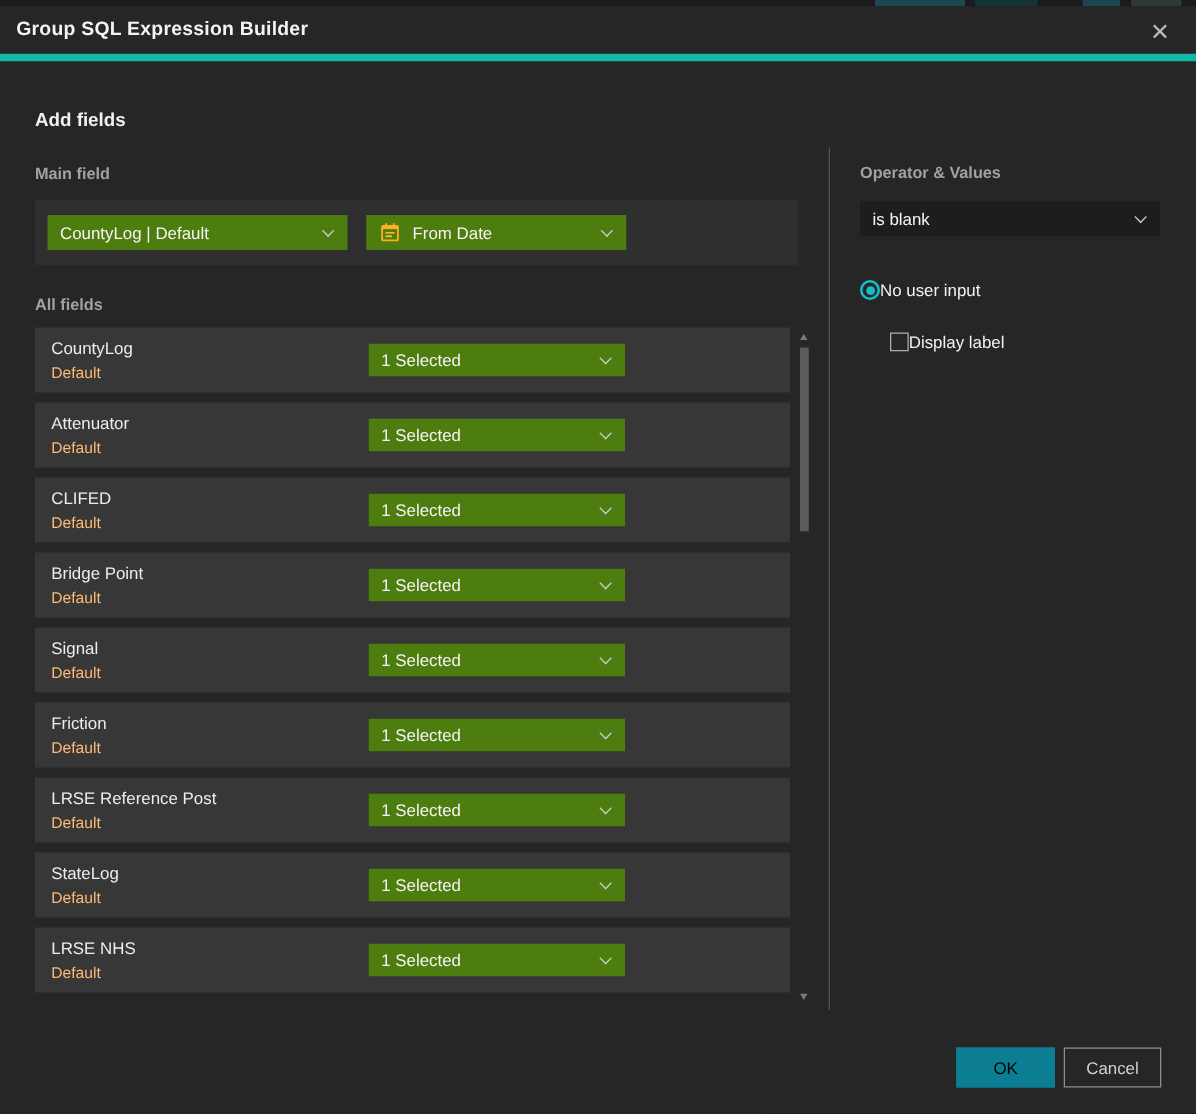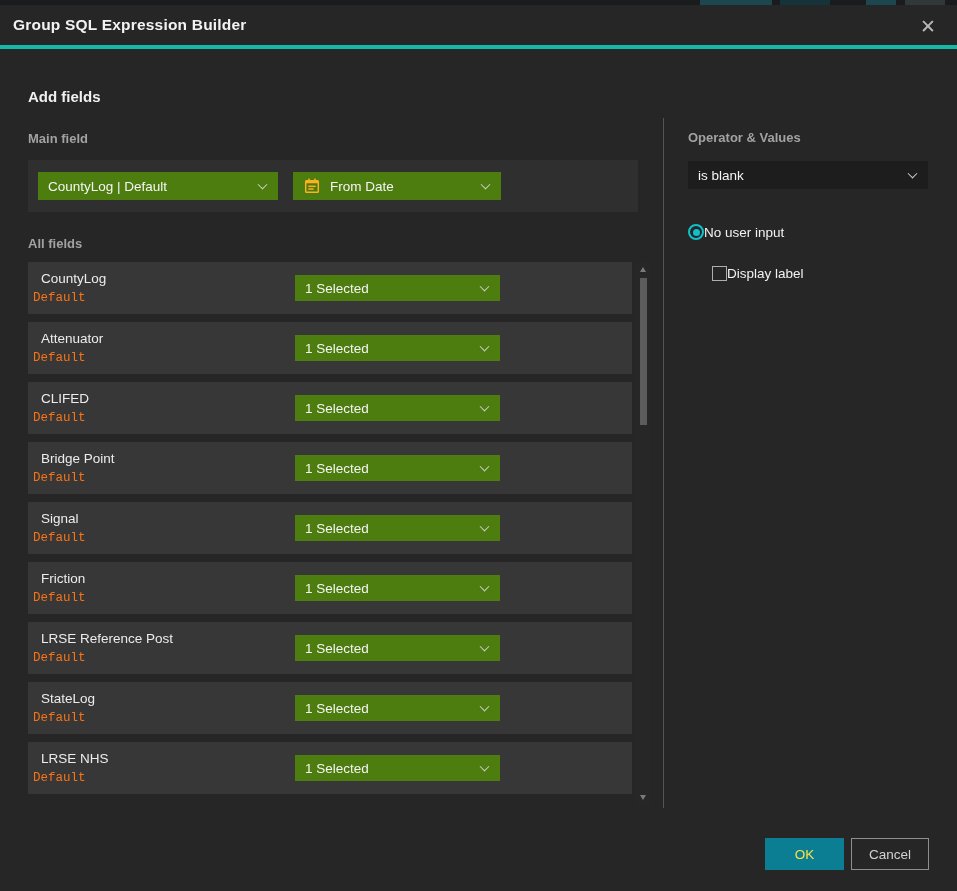--- a/index.html
+++ b/index.html
@@ -15,7 +15,7 @@
   .dialog { position:absolute; top:5px; left:0; width:957px; height:886px; background:#262626; }
 
   .dlg-header { position:absolute; top:0; left:0; width:957px; height:44px;
-    border-bottom:4px solid #14b8a6; display:flex; align-items:center; }
+    border-bottom:6px solid #14b8a6; display:flex; align-items:center; }
   .dlg-title { margin-left:13px; font-size:15.5px; font-weight:700; color:#f3f3f3; letter-spacing:.2px; }
   .close-btn { position:absolute; right:14px; top:6px; width:30px; height:30px;
     display:flex; align-items:center; justify-content:center; color:#b9b9b9;

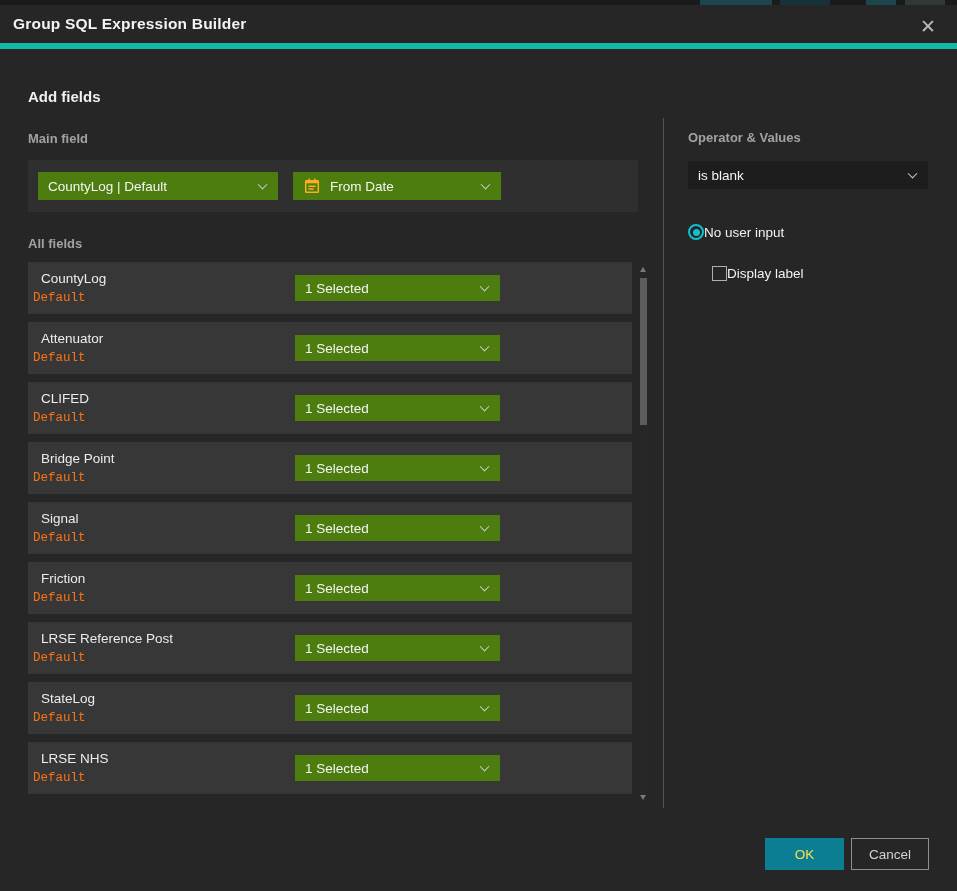--- a/index.html
+++ b/index.html
@@ -39,7 +39,7 @@
   .fields-list { position:absolute; left:28px; top:257px; width:604px; }
   .field-row { position:relative; width:604px; height:52px; background:#373737; margin-bottom:8px;padding-left:12px; }
   .field-name { position:absolute; left:13px; top:9px; font-size:13.5px; color:#ececec; }
-  .field-sub { position:absolute; left:5px; bottom:9px; font-size:12.5px; color:#f97316;font-family:Liberation Mono, monospace; }
+  .field-sub { position:absolute; left:13px; bottom:9px; font-size:12.5px; color:#fdba74; }
   .field-sel { position:absolute; left:267px; top:13px; width:205px; height:26px; }
 
   

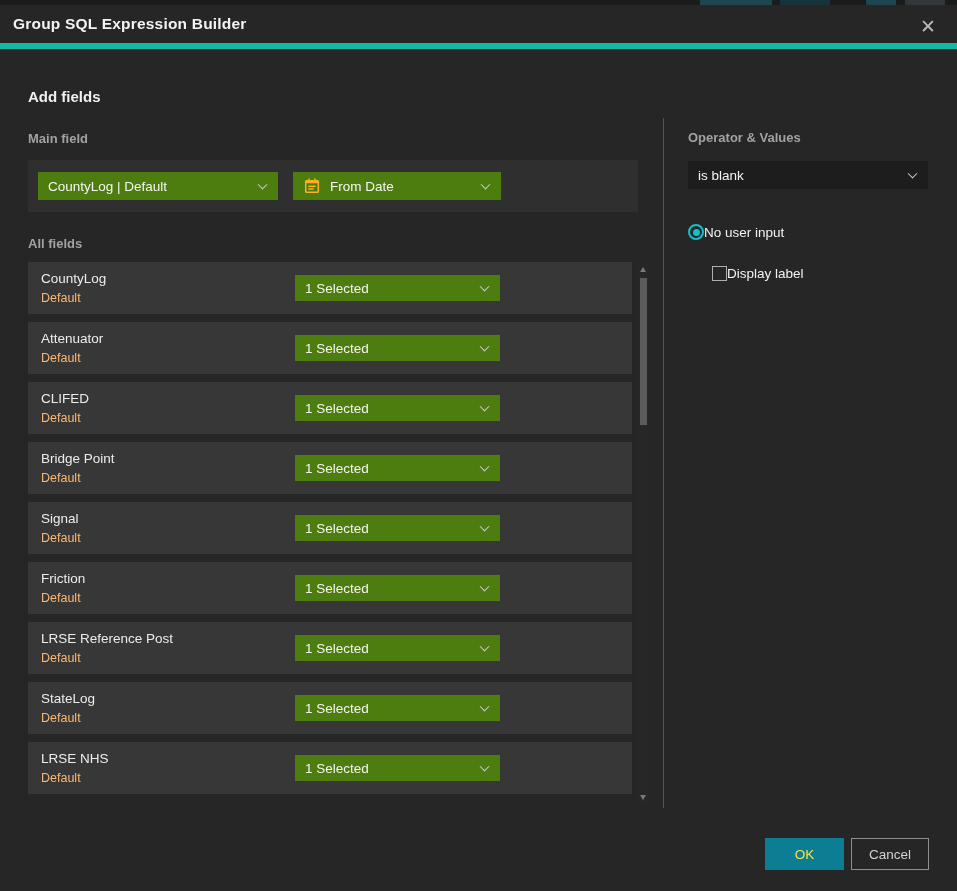--- a/index.html
+++ b/index.html
@@ -67,7 +67,7 @@
   
   .footer { position:absolute; right:28px; bottom:21px; display:flex; gap:7px; }
   .btn { height:32px; font-size:13.5px; display:flex; align-items:center; justify-content:center; cursor:pointer; }
-  .btn-ok { width:79px; background:#0b7e93; color:#fde047; border:1px solid #0b7e93; }
+  .btn-ok { width:79px; background:#0b7e93; color:#000000; border:1px solid #0b7e93; }
   .btn-cancel { width:78px; background:transparent; color:#d2d2d2; border:1px solid #8e8e8e; }
 </style>
 </head>

